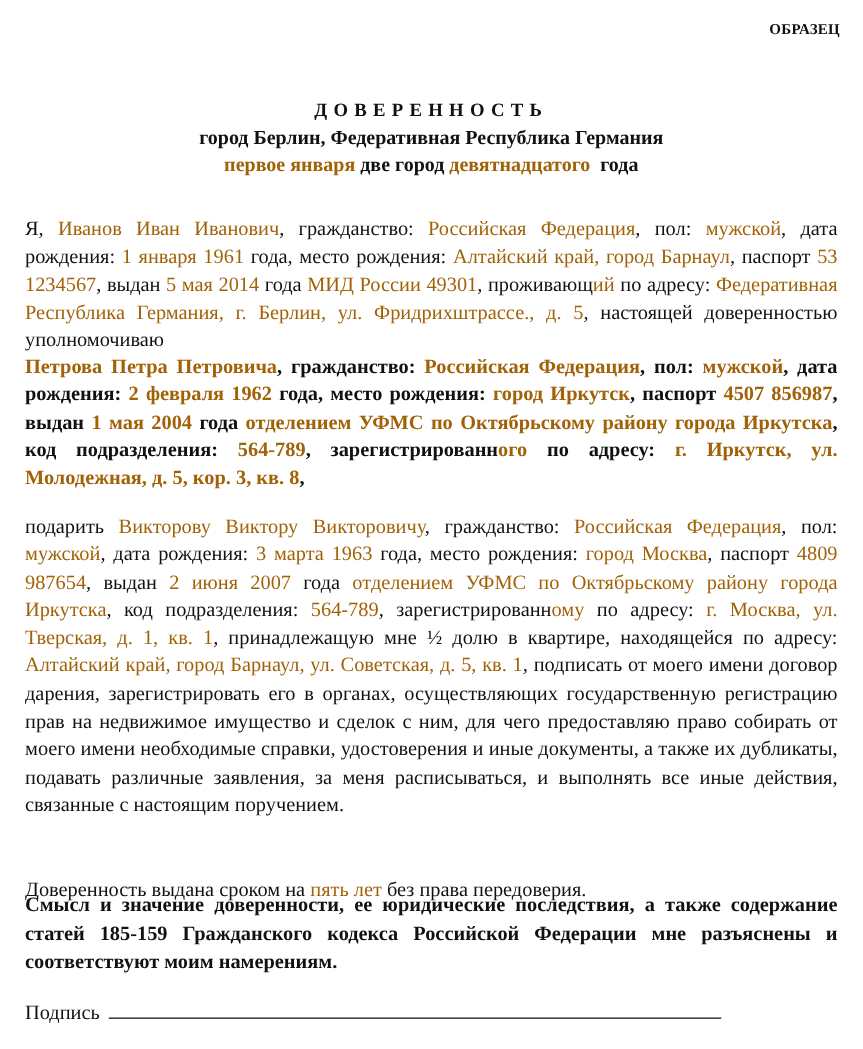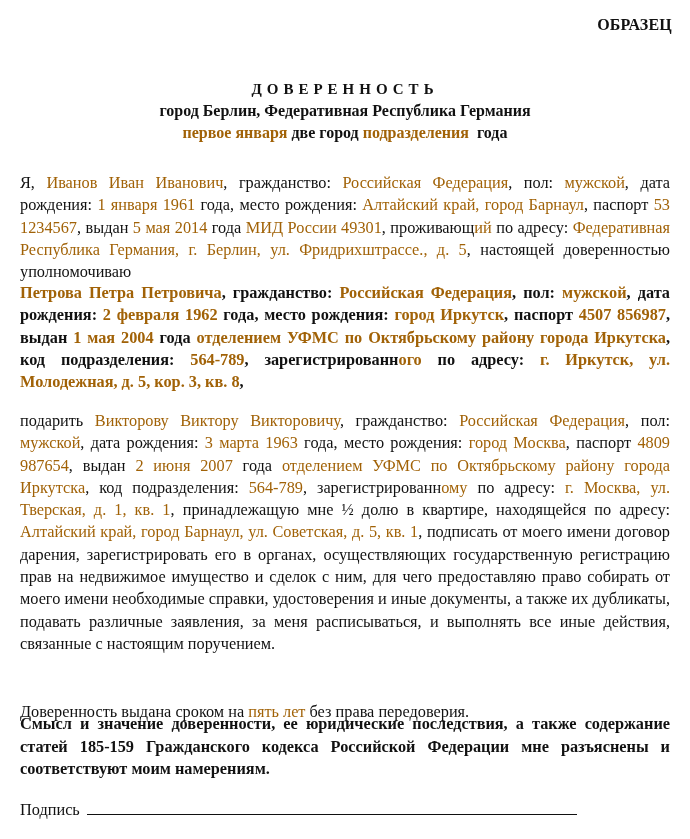--- a/index.html
+++ b/index.html
@@ -12,7 +12,7 @@
   .page { position: absolute; left: 20px; top: 0; width: 650px; }
   .sample {
     position: absolute; right: 18px; top: 16px;
-    font-weight: bold; font-size: 16px; letter-spacing: 0.2px; text-align: center;
+    font-weight: bold; font-size: 12px; letter-spacing: 0.2px; text-align: center;
   }
   .title-block { position: absolute; left: 0; width: 690px; top: 78px; text-align: center; font-weight: bold; }
   .title { font-size: 15px; letter-spacing: 5px; line-height: 22px; }

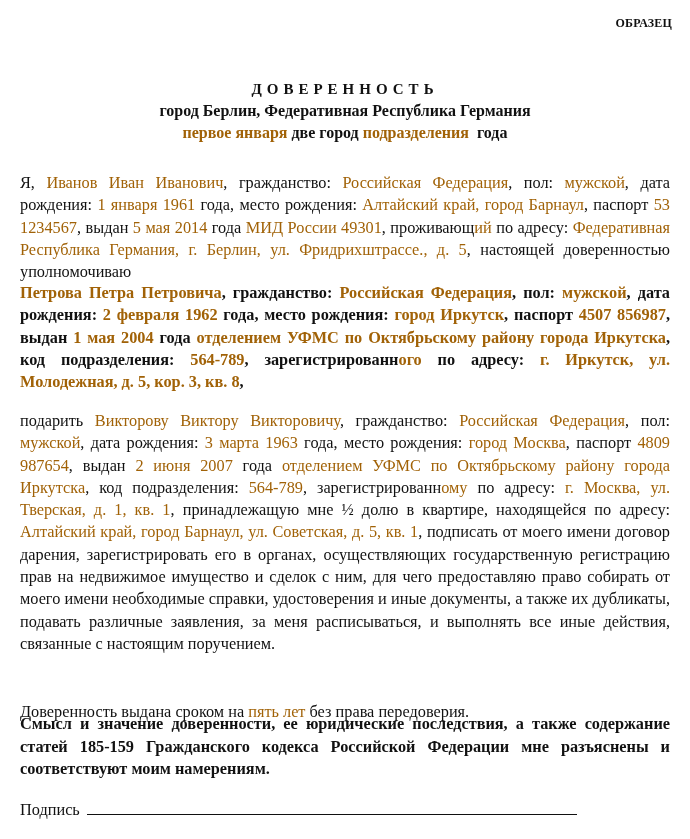--- a/index.html
+++ b/index.html
@@ -40,7 +40,7 @@
 <div class="title-block">
   <div class="title">ДОВЕРЕННОСТЬ</div>
   <div class="sub">город Берлин, Федеративная Республика Германия</div>
-  <div class="sub"><span class="b">первое января</span><span> две город </span><span class="b">подразделения</span><span style="white-space:pre">  года</span></div>
+  <div class="sub"><span class="b">первое января</span><span> две город </span><span class="b">девятнадцатого</span><span style="white-space:pre">  года</span></div>
 </div>
 
 <div class="page">

